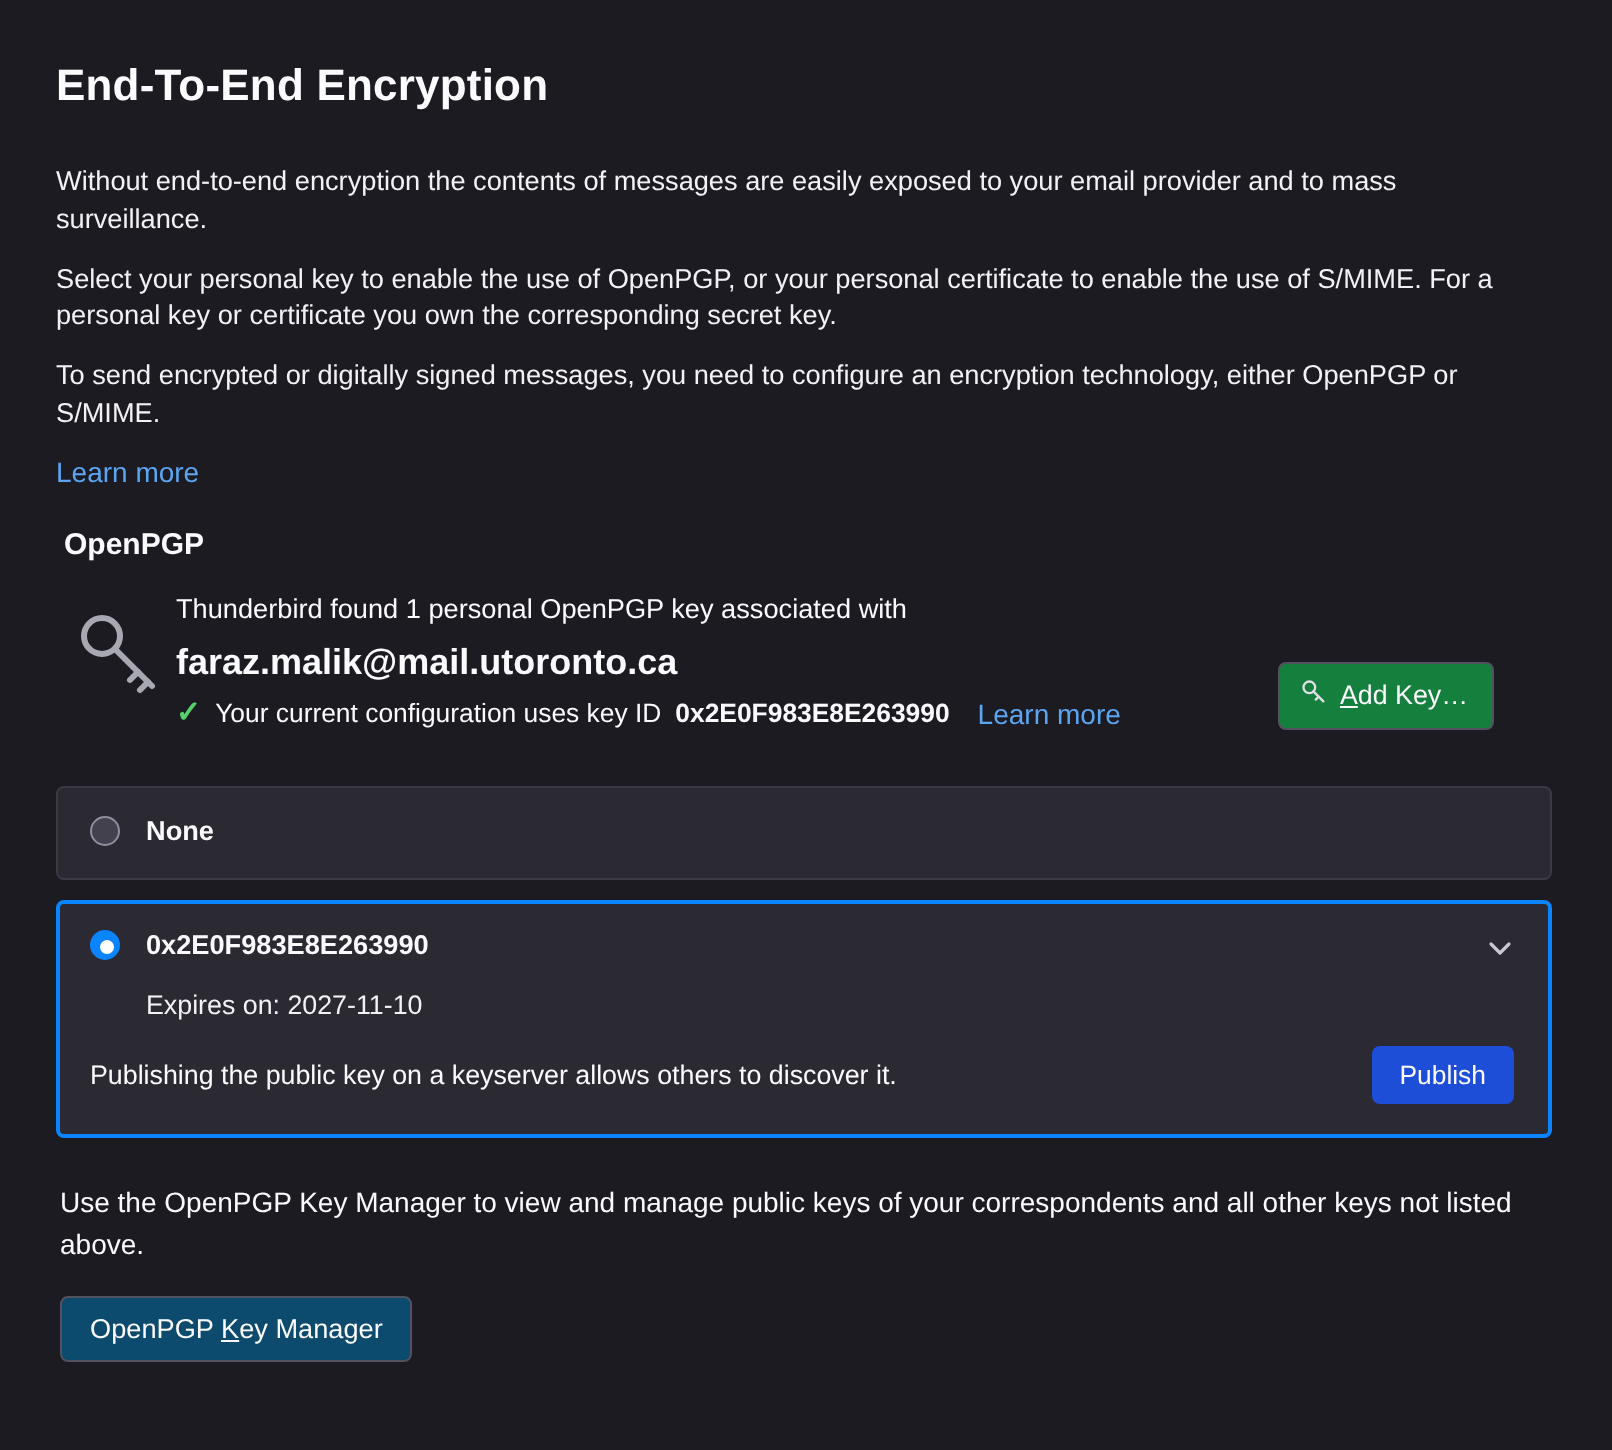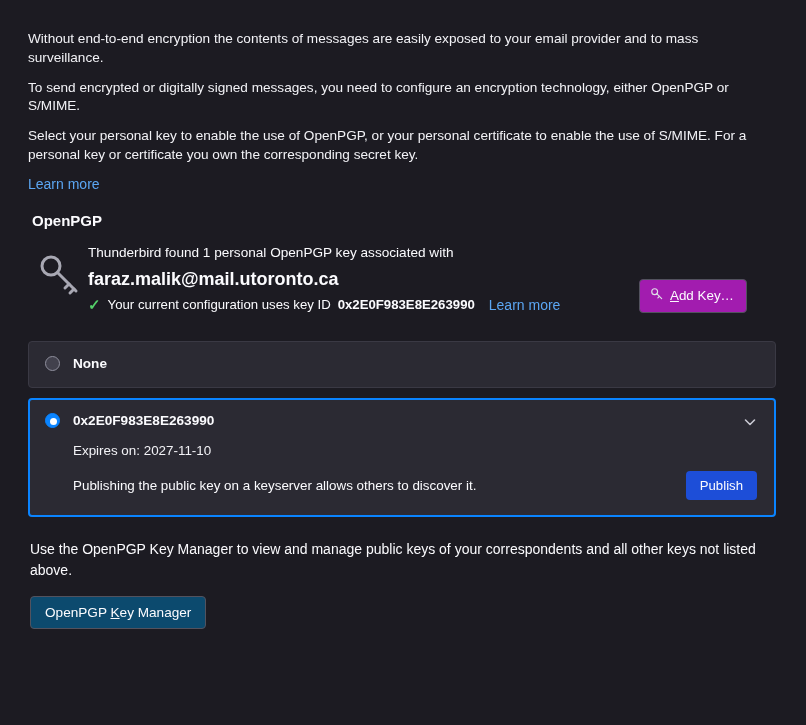--- a/index.html
+++ b/index.html
@@ -217,6 +217,7 @@
 
 <div class="page">
 
+  <h1 class="title">End-To-End Encryption</h1>
 
   <p class="para">Without end-to-end encryption the contents of messages are easily exposed to your email provider and to mass surveillance.</p>
   <p class="para">To send encrypted or digitally signed messages, you need to configure an encryption technology, either OpenPGP or S/MIME.</p>

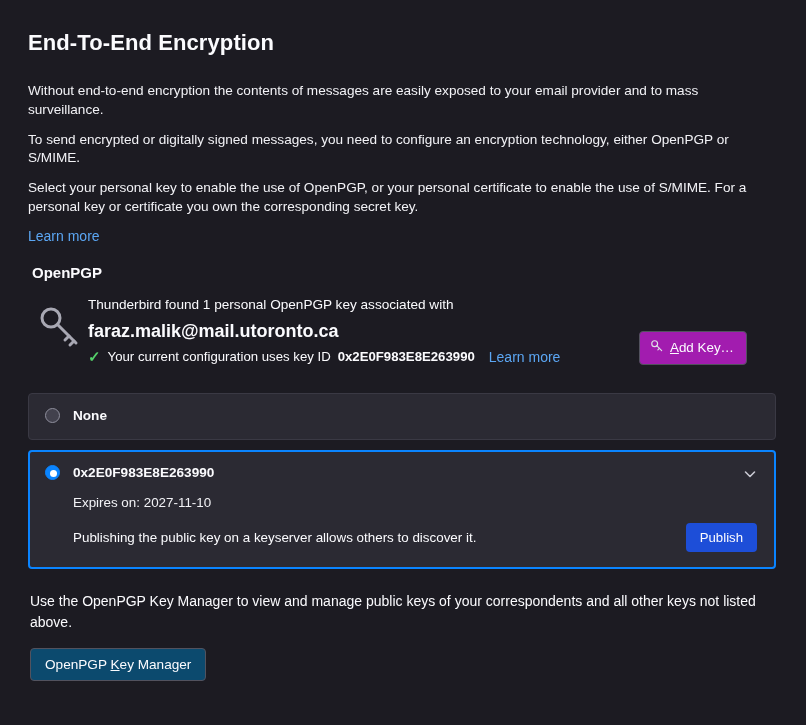--- a/index.html
+++ b/index.html
@@ -220,8 +220,8 @@
   <h1 class="title">End-To-End Encryption</h1>
 
   <p class="para">Without end-to-end encryption the contents of messages are easily exposed to your email provider and to mass surveillance.</p>
+  <p class="para">Select your personal key to enable the use of OpenPGP, or your personal certificate to enable the use of S/MIME. For a personal key or certificate you own the corresponding secret key.</p>
   <p class="para">To send encrypted or digitally signed messages, you need to configure an encryption technology, either OpenPGP or S/MIME.</p>
-  <p class="para">Select your personal key to enable the use of OpenPGP, or your personal certificate to enable the use of S/MIME. For a personal key or certificate you own the corresponding secret key.</p>
 
   <div class="learn-more-row">
     <a class="link">Learn more</a>

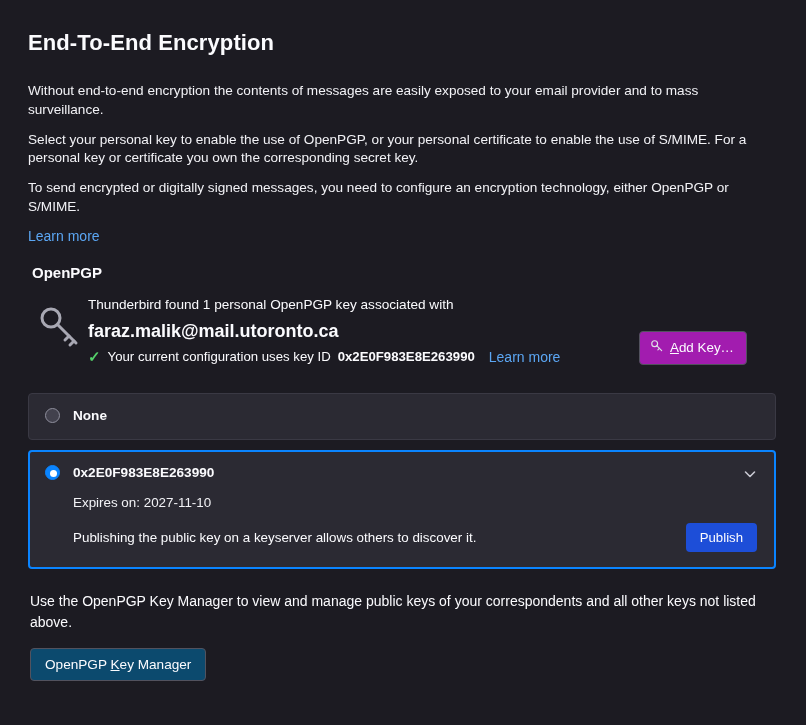--- a/index.html
+++ b/index.html
@@ -95,7 +95,7 @@
     position: absolute;
     right: 29px;
     top: 36px;
-    background: #a21caf;
+    background: #15803d;
     color: #fbfbfe;
     border: 1px solid #52525e;
     border-radius: 4px;

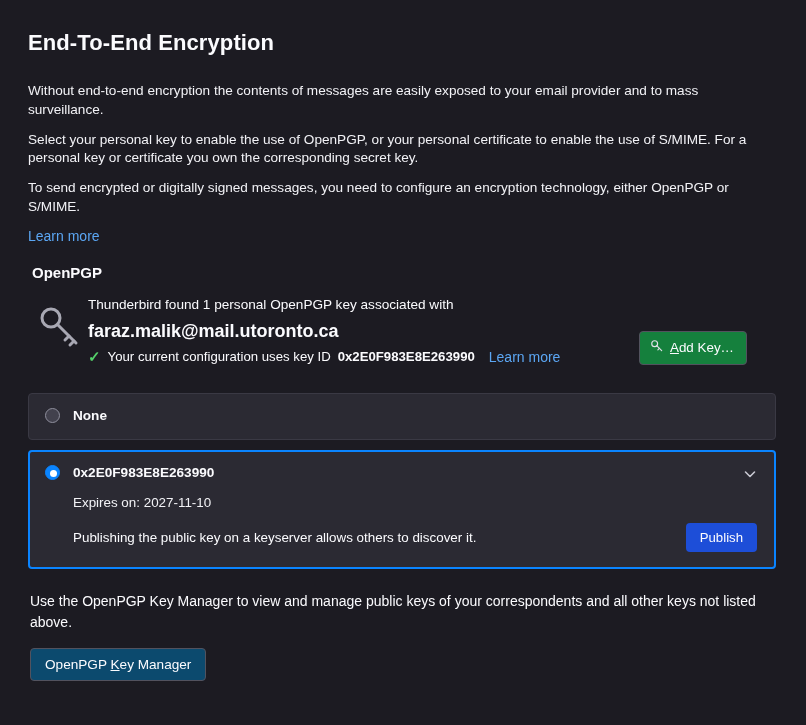--- a/index.html
+++ b/index.html
@@ -165,7 +165,6 @@
   }
   .card-sub2 {
     margin-top: 13px;
-    margin-left: 28px;
     font-size: 13.4px;
     display: flex;
     align-items: center;

